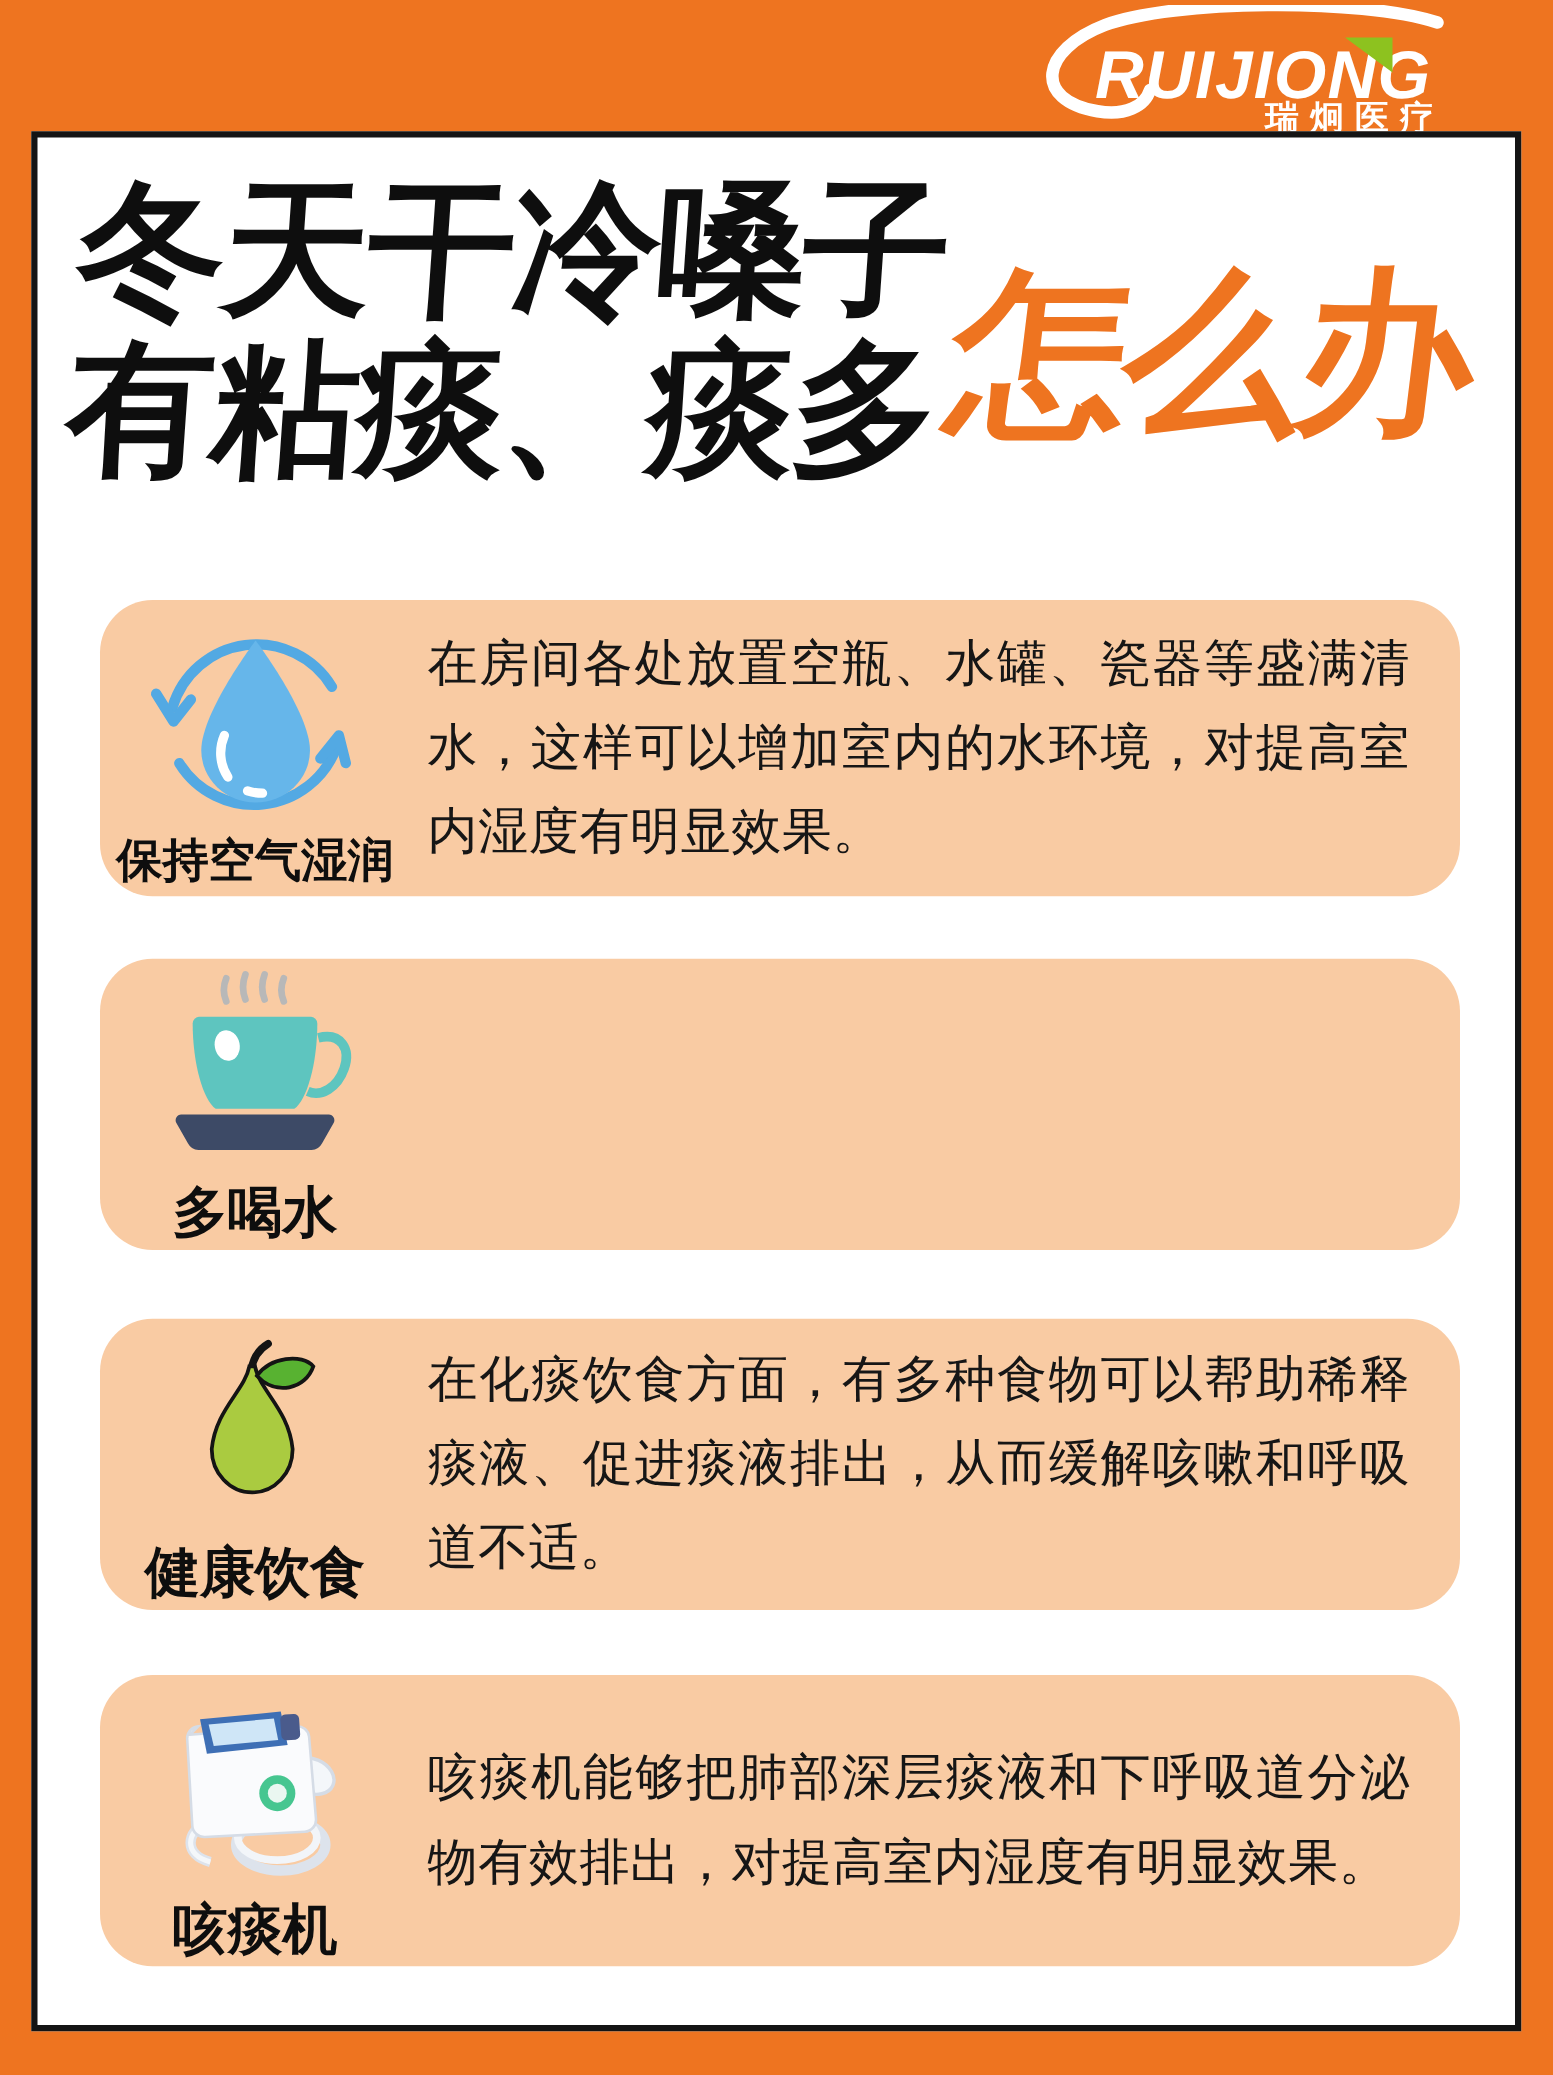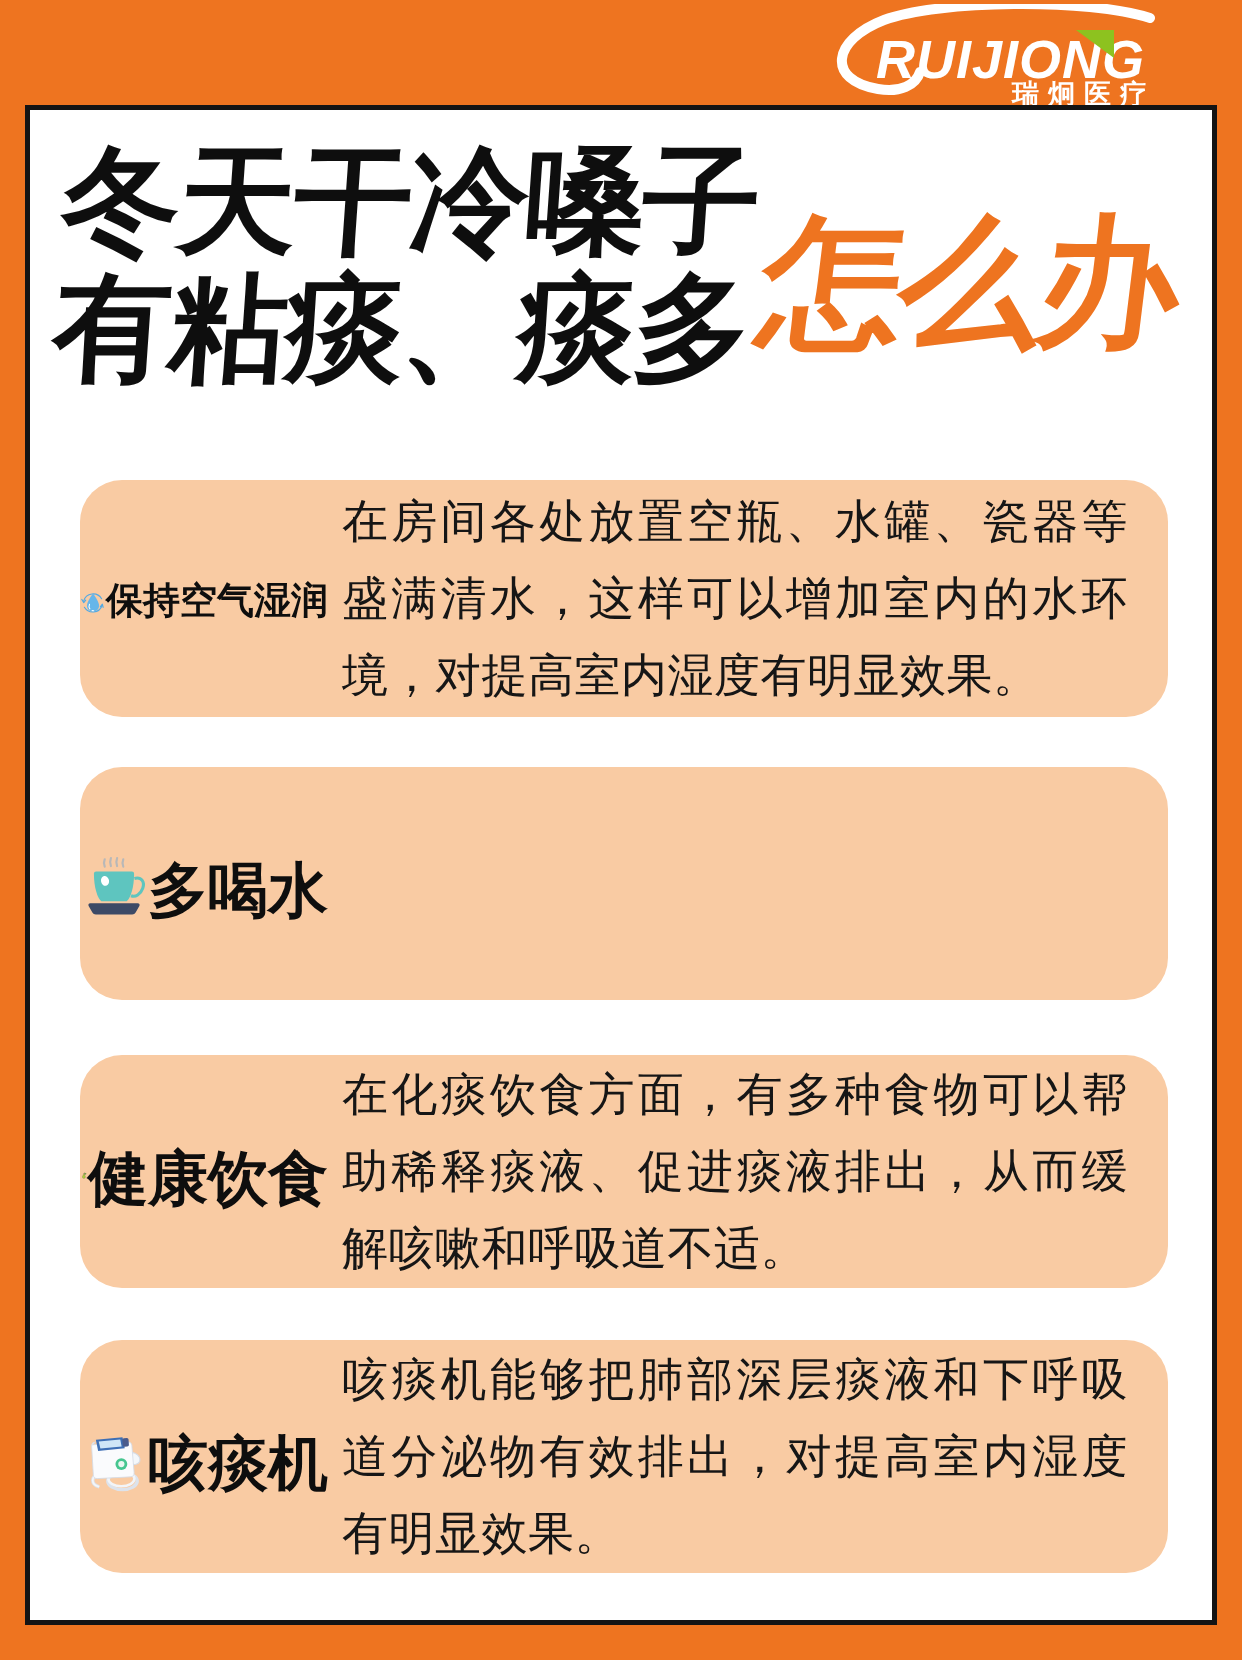--- a/index.html
+++ b/index.html
@@ -59,7 +59,7 @@
   .card-text{
     flex:1;display:flex;align-items:center;
     padding:10px 40px 10px 14px;
-    font-size:46px;line-height:1.68;color:#161616;
+    font-size:40px;line-height:1.68;color:#161616;
     text-align:justify;letter-spacing:0.5px;
   }
 </style>

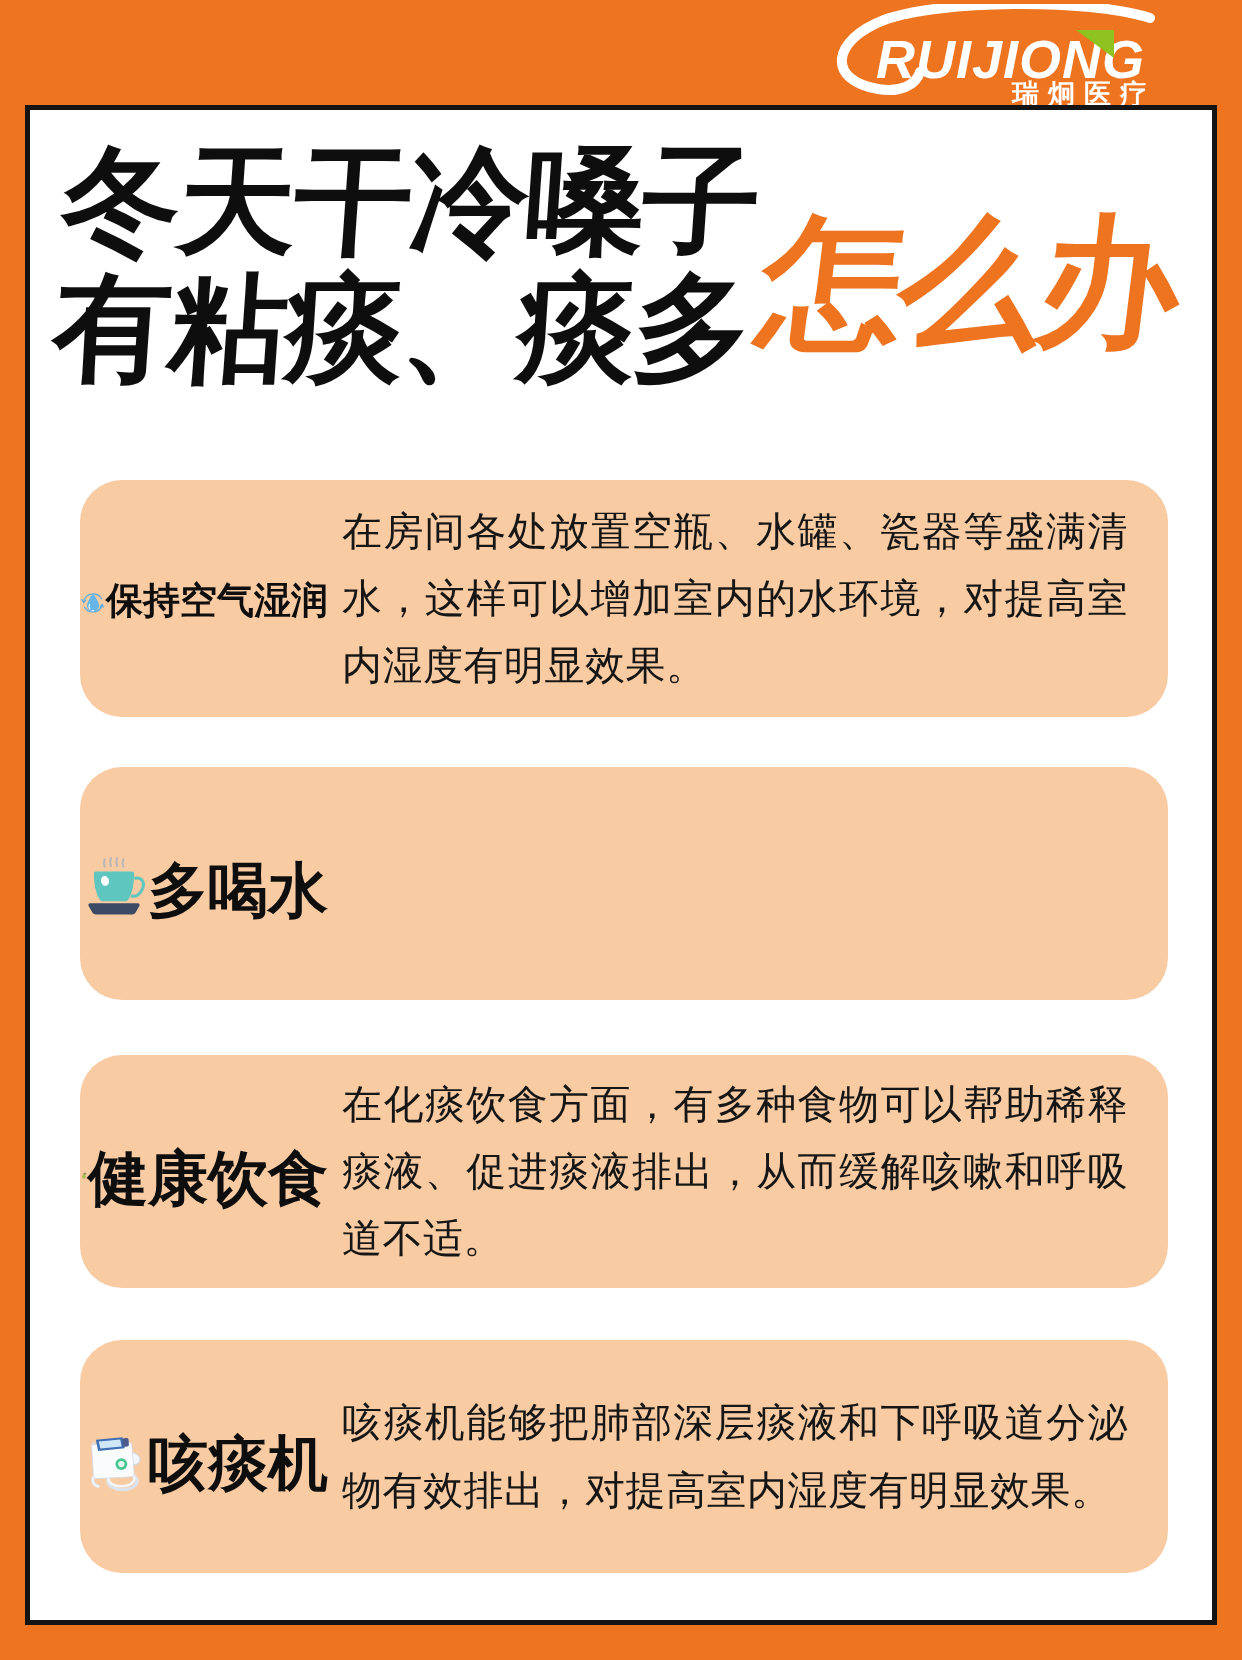--- a/index.html
+++ b/index.html
@@ -48,7 +48,7 @@
   .card4{top:1230px;height:233px;}
   .icon-col{
     width:248px;flex:0 0 248px;
-    display:flex;flex-direction:row;align-items:center;justify-content:center;
+    display:flex;flex-direction:column;align-items:center;justify-content:center;
     padding-top:8px;
   }
   .card-label{

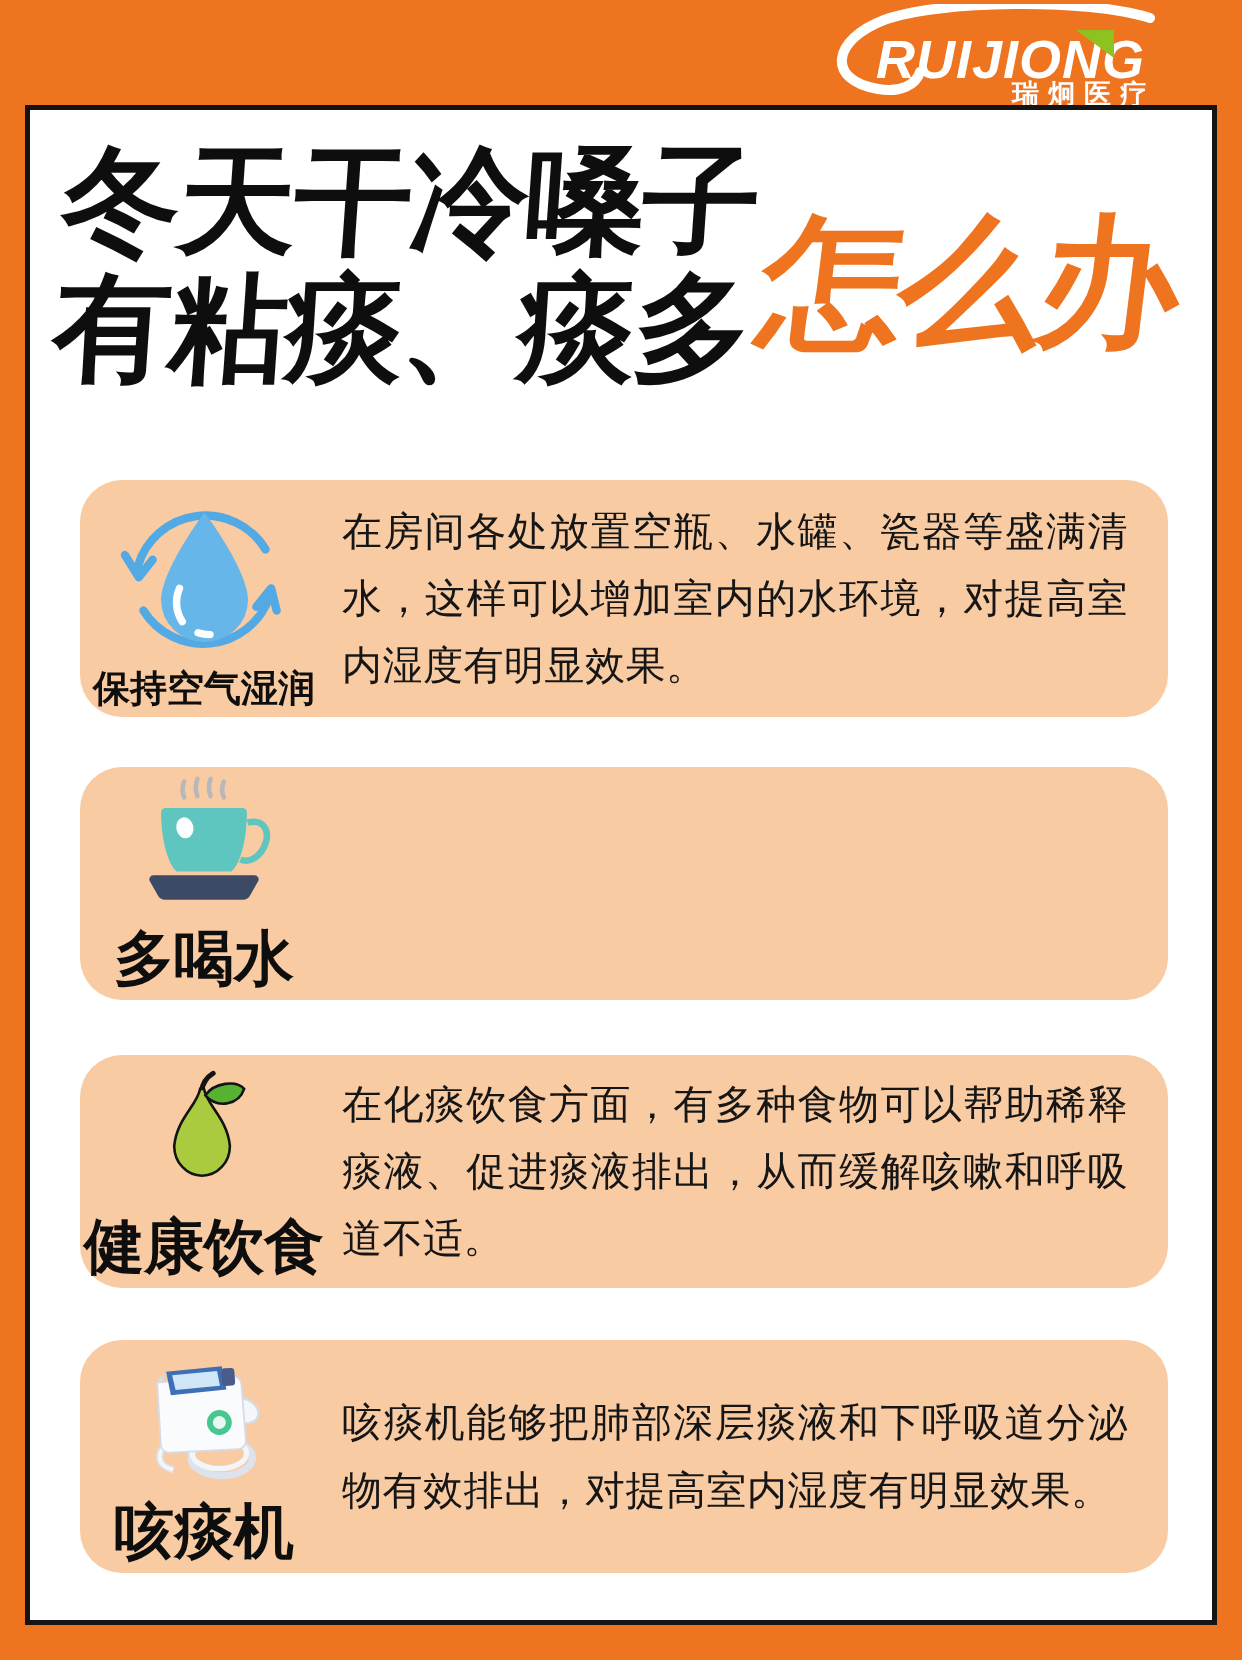--- a/index.html
+++ b/index.html
@@ -53,7 +53,7 @@
   }
   .card-label{
     font-weight:900;color:#0e0e0e;margin-top:8px;white-space:nowrap;
-    font-size:60px;letter-spacing:0;
+    font-size:44px;letter-spacing:0;
   }
   .card1 .card-label{font-size:37px;margin-top:-4px;}
   .card-text{

